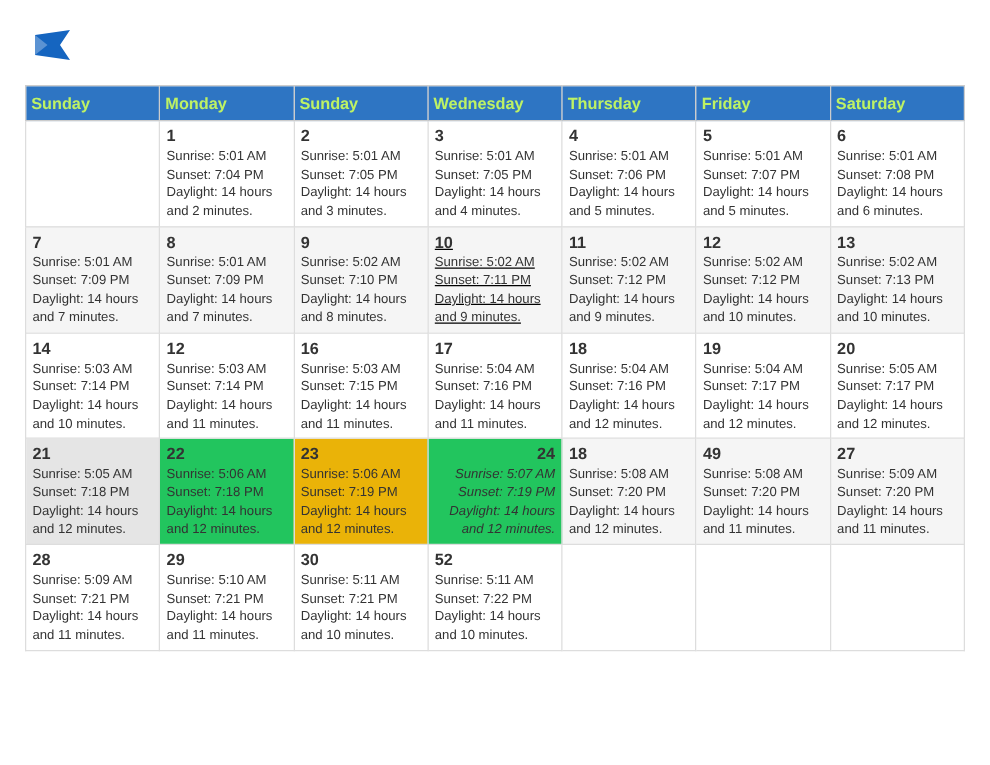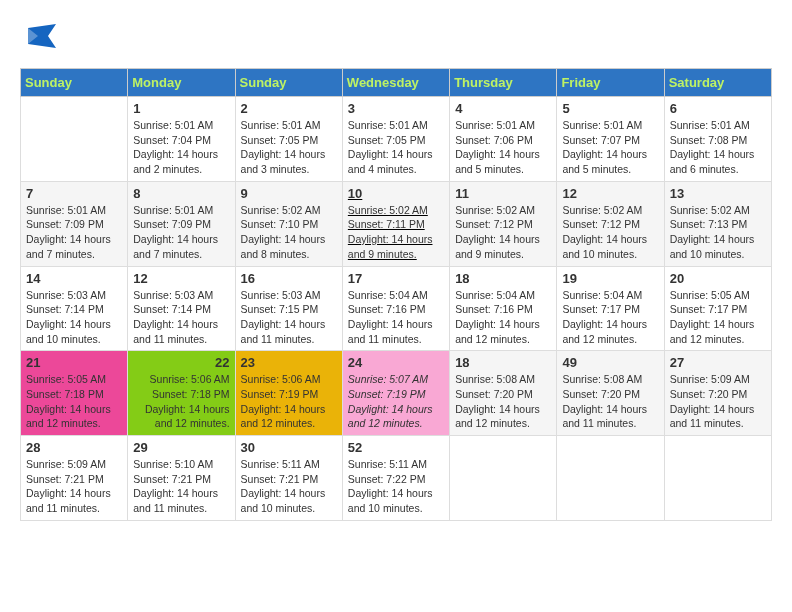--- a/index.html
+++ b/index.html
@@ -274,7 +274,7 @@
         </td>
       </tr>
       <tr>
-        <td style="background: #ec4899; margin-top: 46px;">
+        <td style="background: #e5e5e5; margin-top: 46px;">
           <span class="day-number">21</span>
           <div class="day-info" style="white-space: pre-line;">Sunrise: 5:05 AM
 Sunset: 7:18 PM

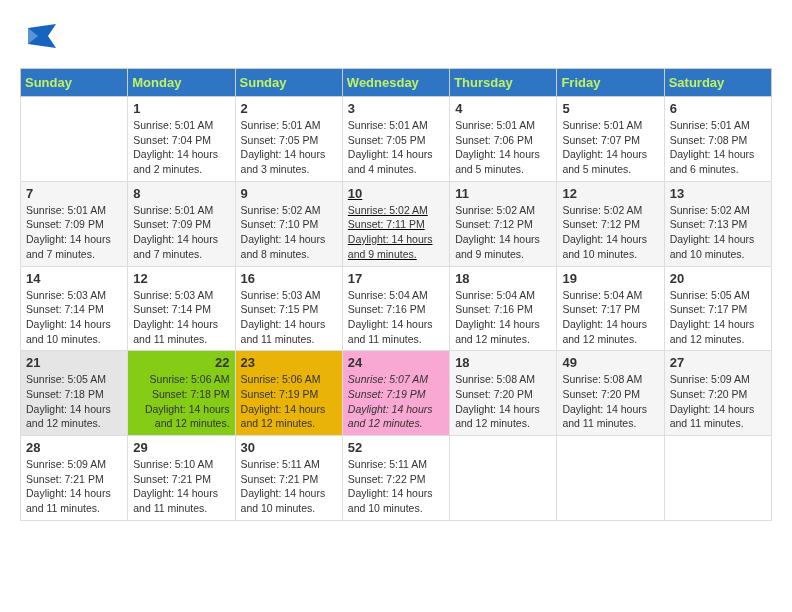--- a/index.html
+++ b/index.html
@@ -281,7 +281,7 @@
 Daylight: 14 hours
 and 12 minutes.</div>
         </td>
-        <td style="background: #84cc16; text-align: right;">
+        <td style="background: #22c55e;">
           <span class="day-number">22</span>
           <div class="day-info" style="white-space: pre-line;">Sunrise: 5:06 AM
 Sunset: 7:18 PM

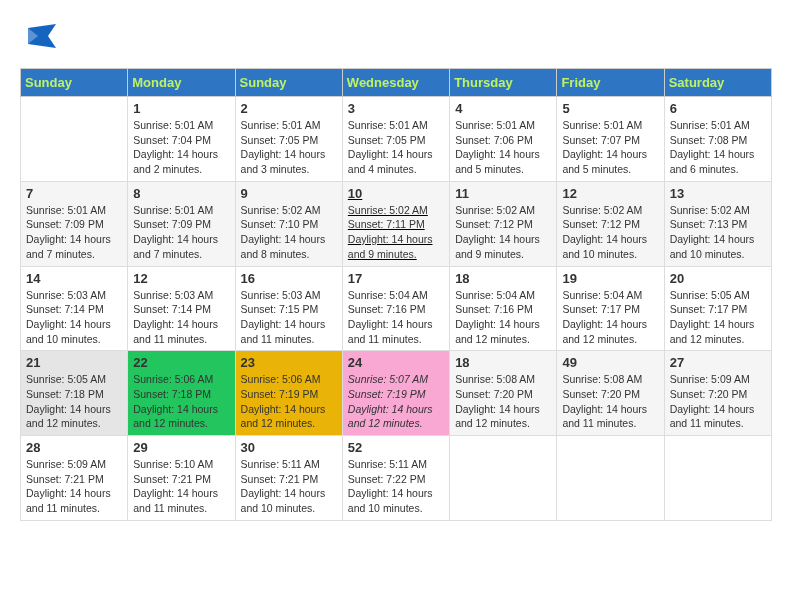--- a/index.html
+++ b/index.html
@@ -295,7 +295,7 @@
 Daylight: 14 hours
 and 12 minutes.</div>
         </td>
-        <td style="background: #f9a8d4;">
+        <td style="background: #22c55e; text-align: right;">
           <span class="day-number">24</span>
           <div class="day-info" style="white-space: pre-line; font-style: italic;">Sunrise: 5:07 AM
 Sunset: 7:19 PM

